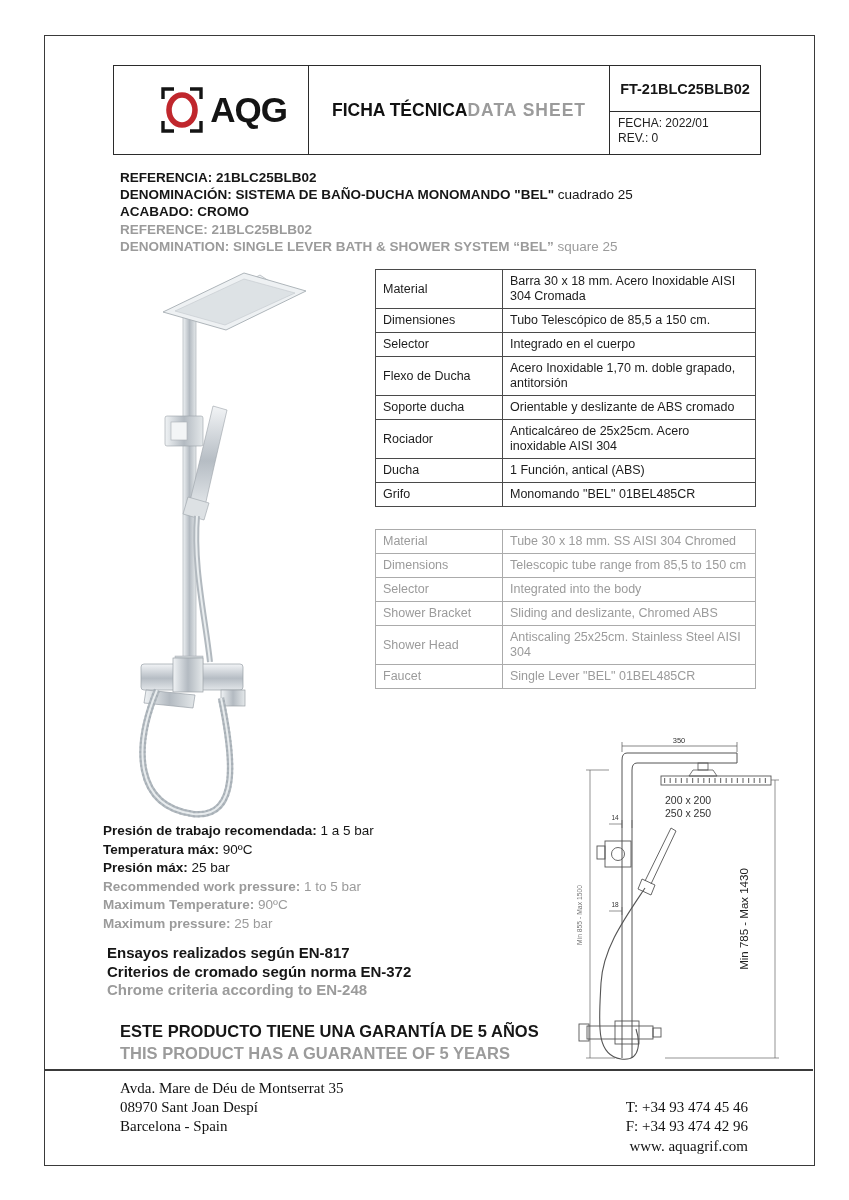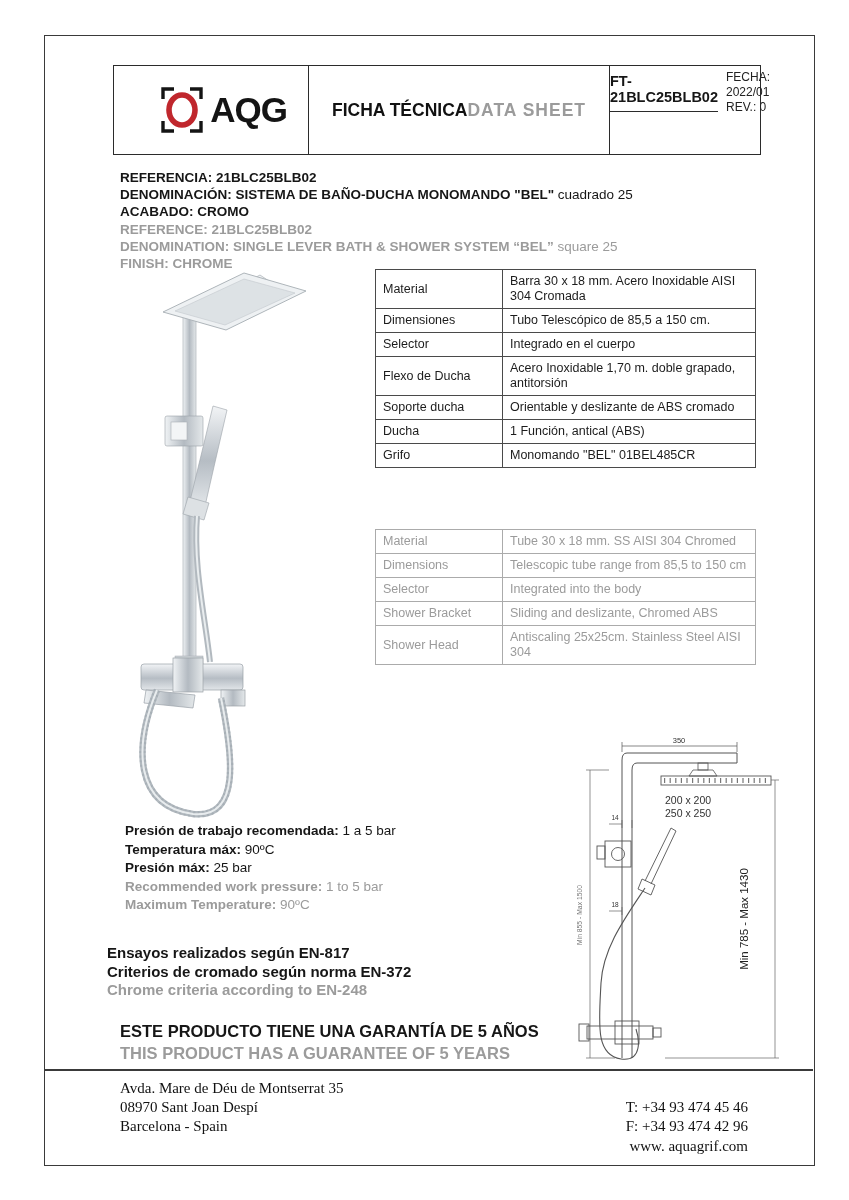--- a/index.html
+++ b/index.html
@@ -14,7 +14,7 @@
   .hdr-title{flex:1;border-right:1.6px solid #2b2b2b;display:flex;flex-direction:row;align-items:center;justify-content:center;line-height:22px;}
   .hdr-title .t1{font-size:17.5px;font-weight:bold;color:#111;}
   .hdr-title .t2{font-size:17.5px;font-weight:bold;color:#9b9b9b;letter-spacing:1px;}
-  .hdr-right{width:150px;display:flex;}
+  .hdr-right{width:150px;display:flex;flex-direction:column;}
   .hdr-code{height:45px;border-bottom:1.6px solid #2b2b2b;display:flex;align-items:center;justify-content:center;font-size:14.5px;font-weight:bold;}
   .hdr-meta{flex:1;padding:4px 8px;font-size:12px;line-height:15px;color:#222;}
 

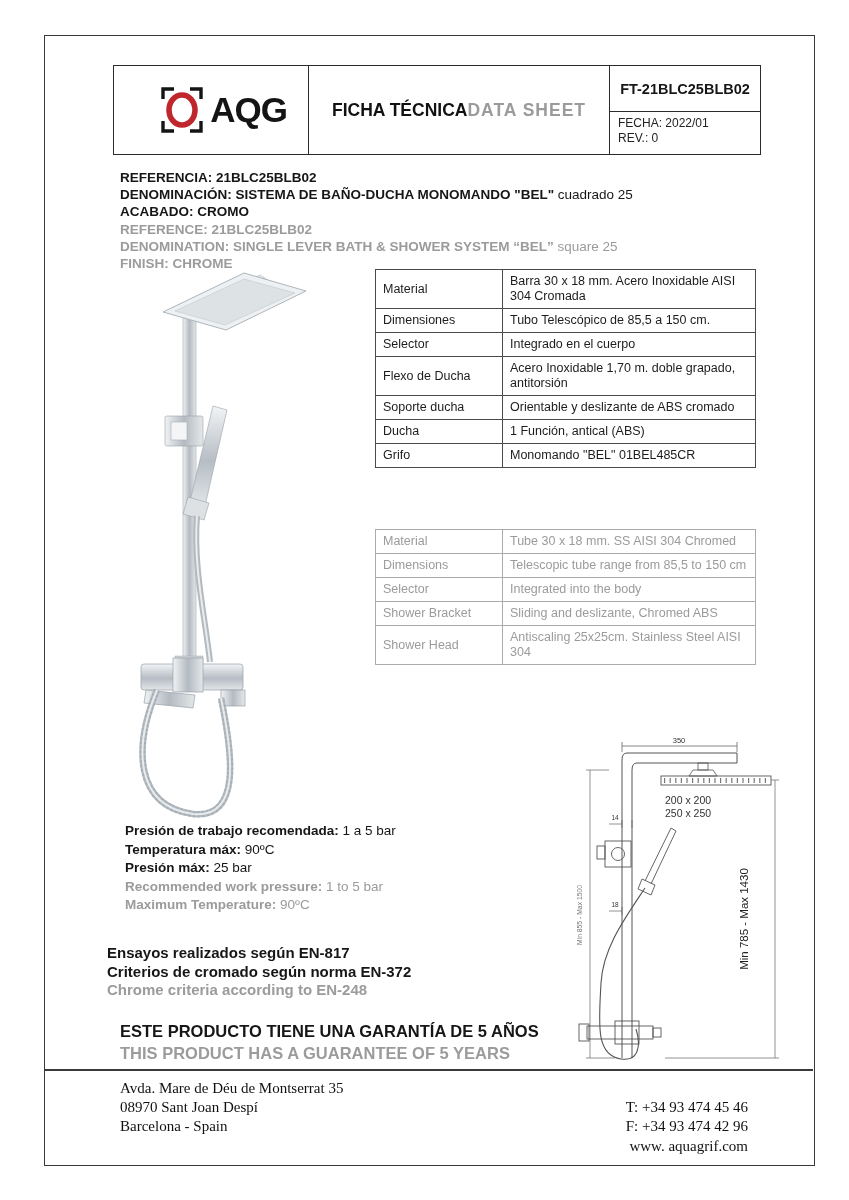--- a/index.html
+++ b/index.html
@@ -85,7 +85,6 @@
     <div class="line"><span class="b">ACABADO: CROMO</span></div>
     <div class="line gray"><span class="b">REFERENCE: 21BLC25BLB02</span></div>
     <div class="line gray"><span class="b">DENOMINATION: SINGLE LEVER BATH &amp; SHOWER SYSTEM “BEL”</span><span class="n"> square 25</span></div>
-    <div class="line gray"><span class="b">FINISH: CHROME</span></div>
   </div>
 
   <svg class="photo" width="232" height="560" viewBox="0 0 232 560">

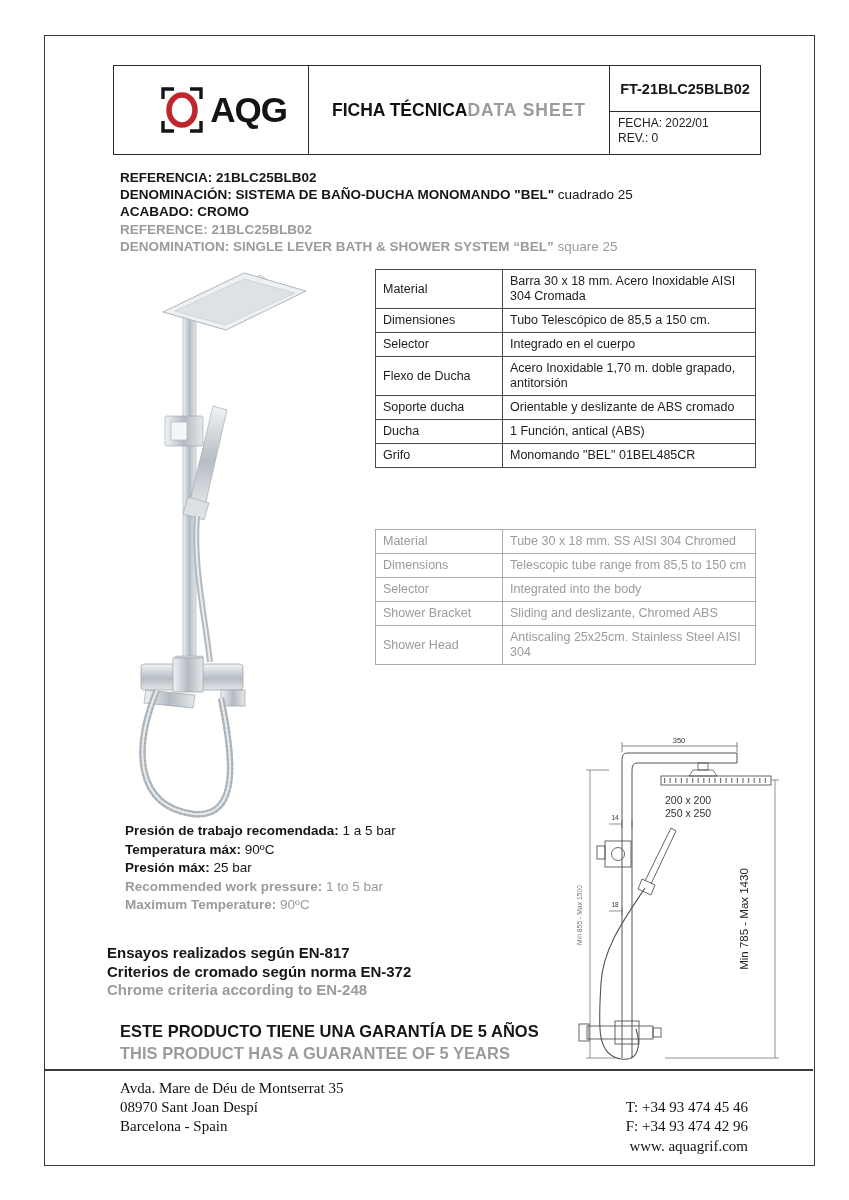--- a/index.html
+++ b/index.html
@@ -151,6 +151,10 @@
           <td>Orientable y deslizante de ABS cromado</td>
         </tr>
     <tr>
+          <td class="c1">Rociador</td>
+          <td>Anticalcáreo de 25x25cm. Acero inoxidable AISI 304</td>
+        </tr>
+    <tr>
           <td class="c1">Ducha</td>
           <td>1 Función, antical (ABS)</td>
         </tr>

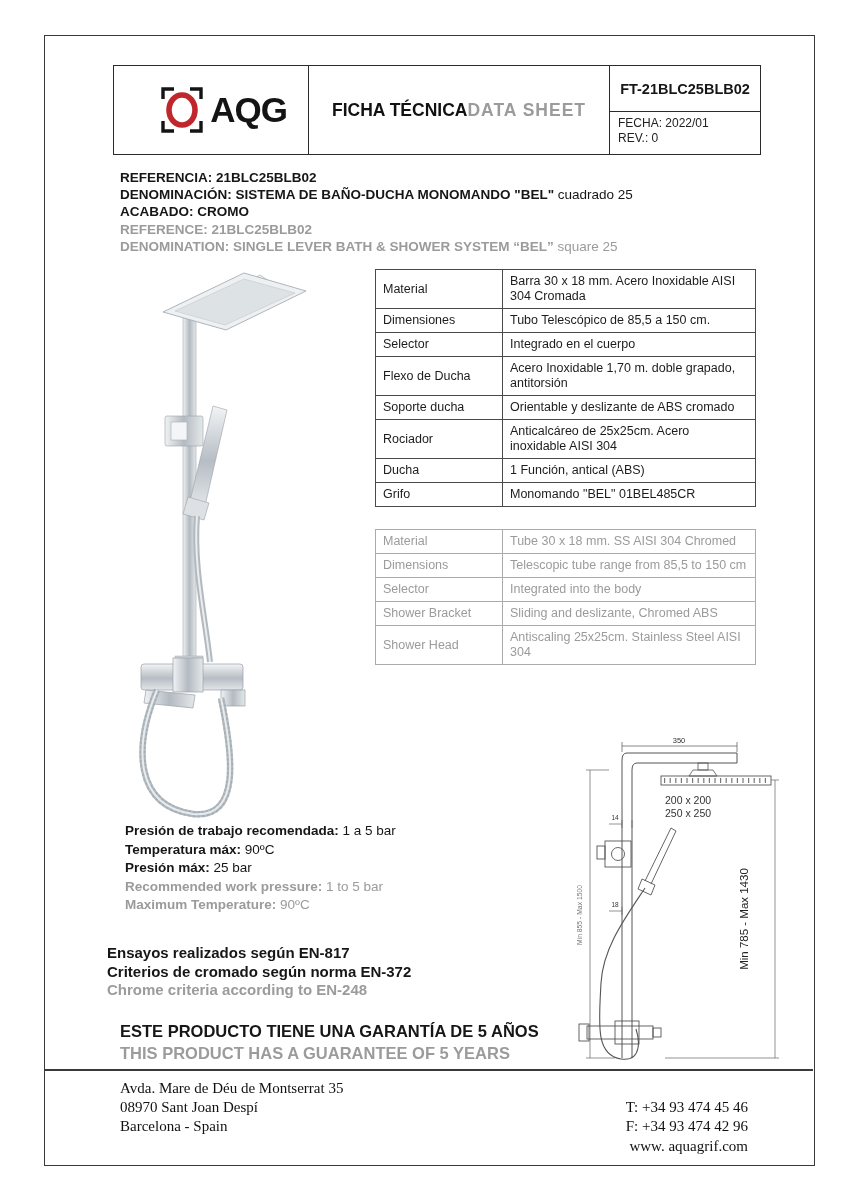--- a/index.html
+++ b/index.html
@@ -187,6 +187,10 @@
           <td class="c1">Shower Head</td>
           <td>Antiscaling 25x25cm. Stainless Steel AISI 304</td>
         </tr>
+    <tr>
+          <td class="c1">Faucet</td>
+          <td>Single Lever "BEL" 01BEL485CR</td>
+        </tr>
   </tbody>
     </table>
 

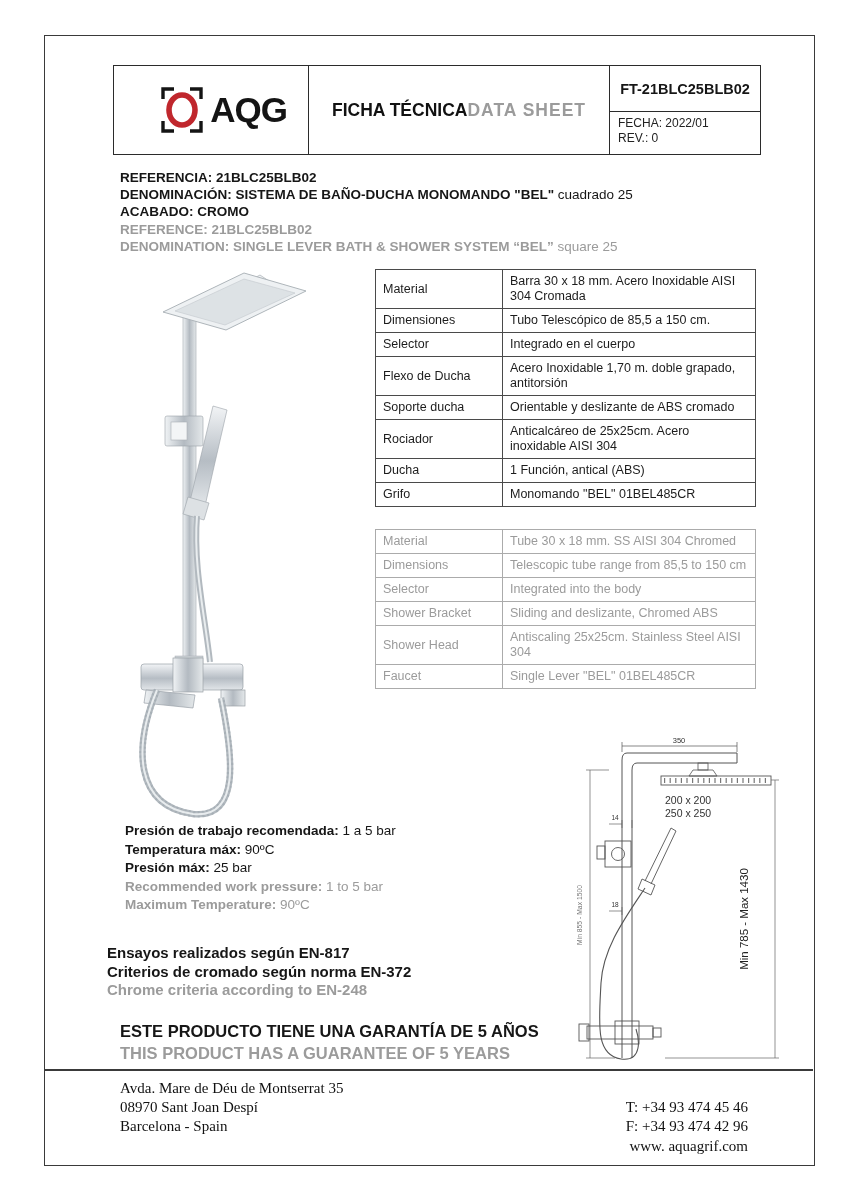--- a/index.html
+++ b/index.html
@@ -35,7 +35,7 @@
   .spec .c1{width:112px;}
 
   
-  .pressure{position:absolute;left:125px;top:822px;font-size:13.5px;line-height:18.6px;}
+  .pressure{position:absolute;left:103px;top:822px;font-size:13.5px;line-height:18.6px;}
   .pressure .lbl{font-weight:bold;}
   .standards{position:absolute;left:107px;top:944px;font-size:15px;line-height:18.6px;font-weight:bold;}
   .warranty{position:absolute;left:120px;top:1021px;font-size:16.5px;line-height:21.5px;font-weight:bold;}

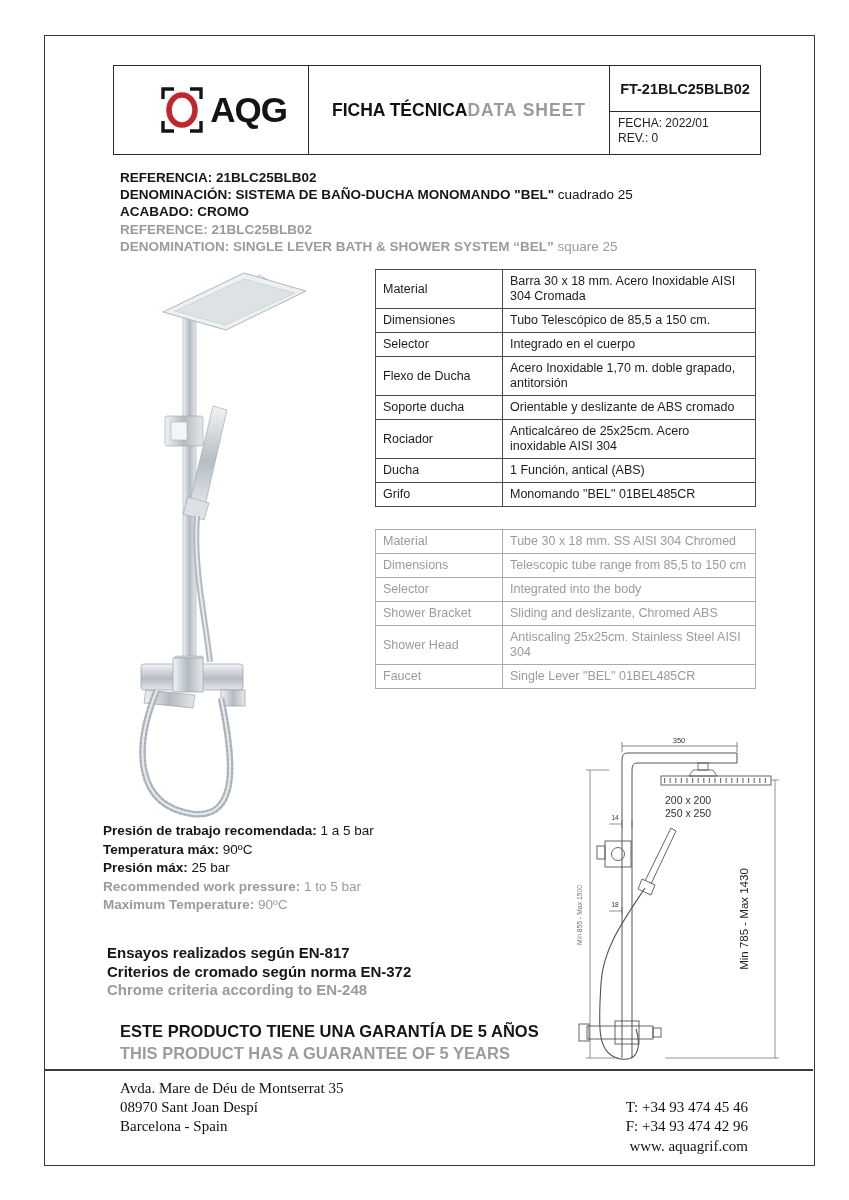--- a/index.html
+++ b/index.html
@@ -250,6 +250,7 @@
     <div><span class="lbl">Presión máx:</span><span> 25 bar</span></div>
     <div class="gray"><span class="lbl">Recommended work pressure:</span><span> 1 to 5 bar</span></div>
     <div class="gray"><span class="lbl">Maximum Temperature:</span><span> 90ºC</span></div>
+    <div class="gray"><span class="lbl">Maximum pressure:</span><span> 25 bar</span></div>
   </div>
 
   <div class="standards">

